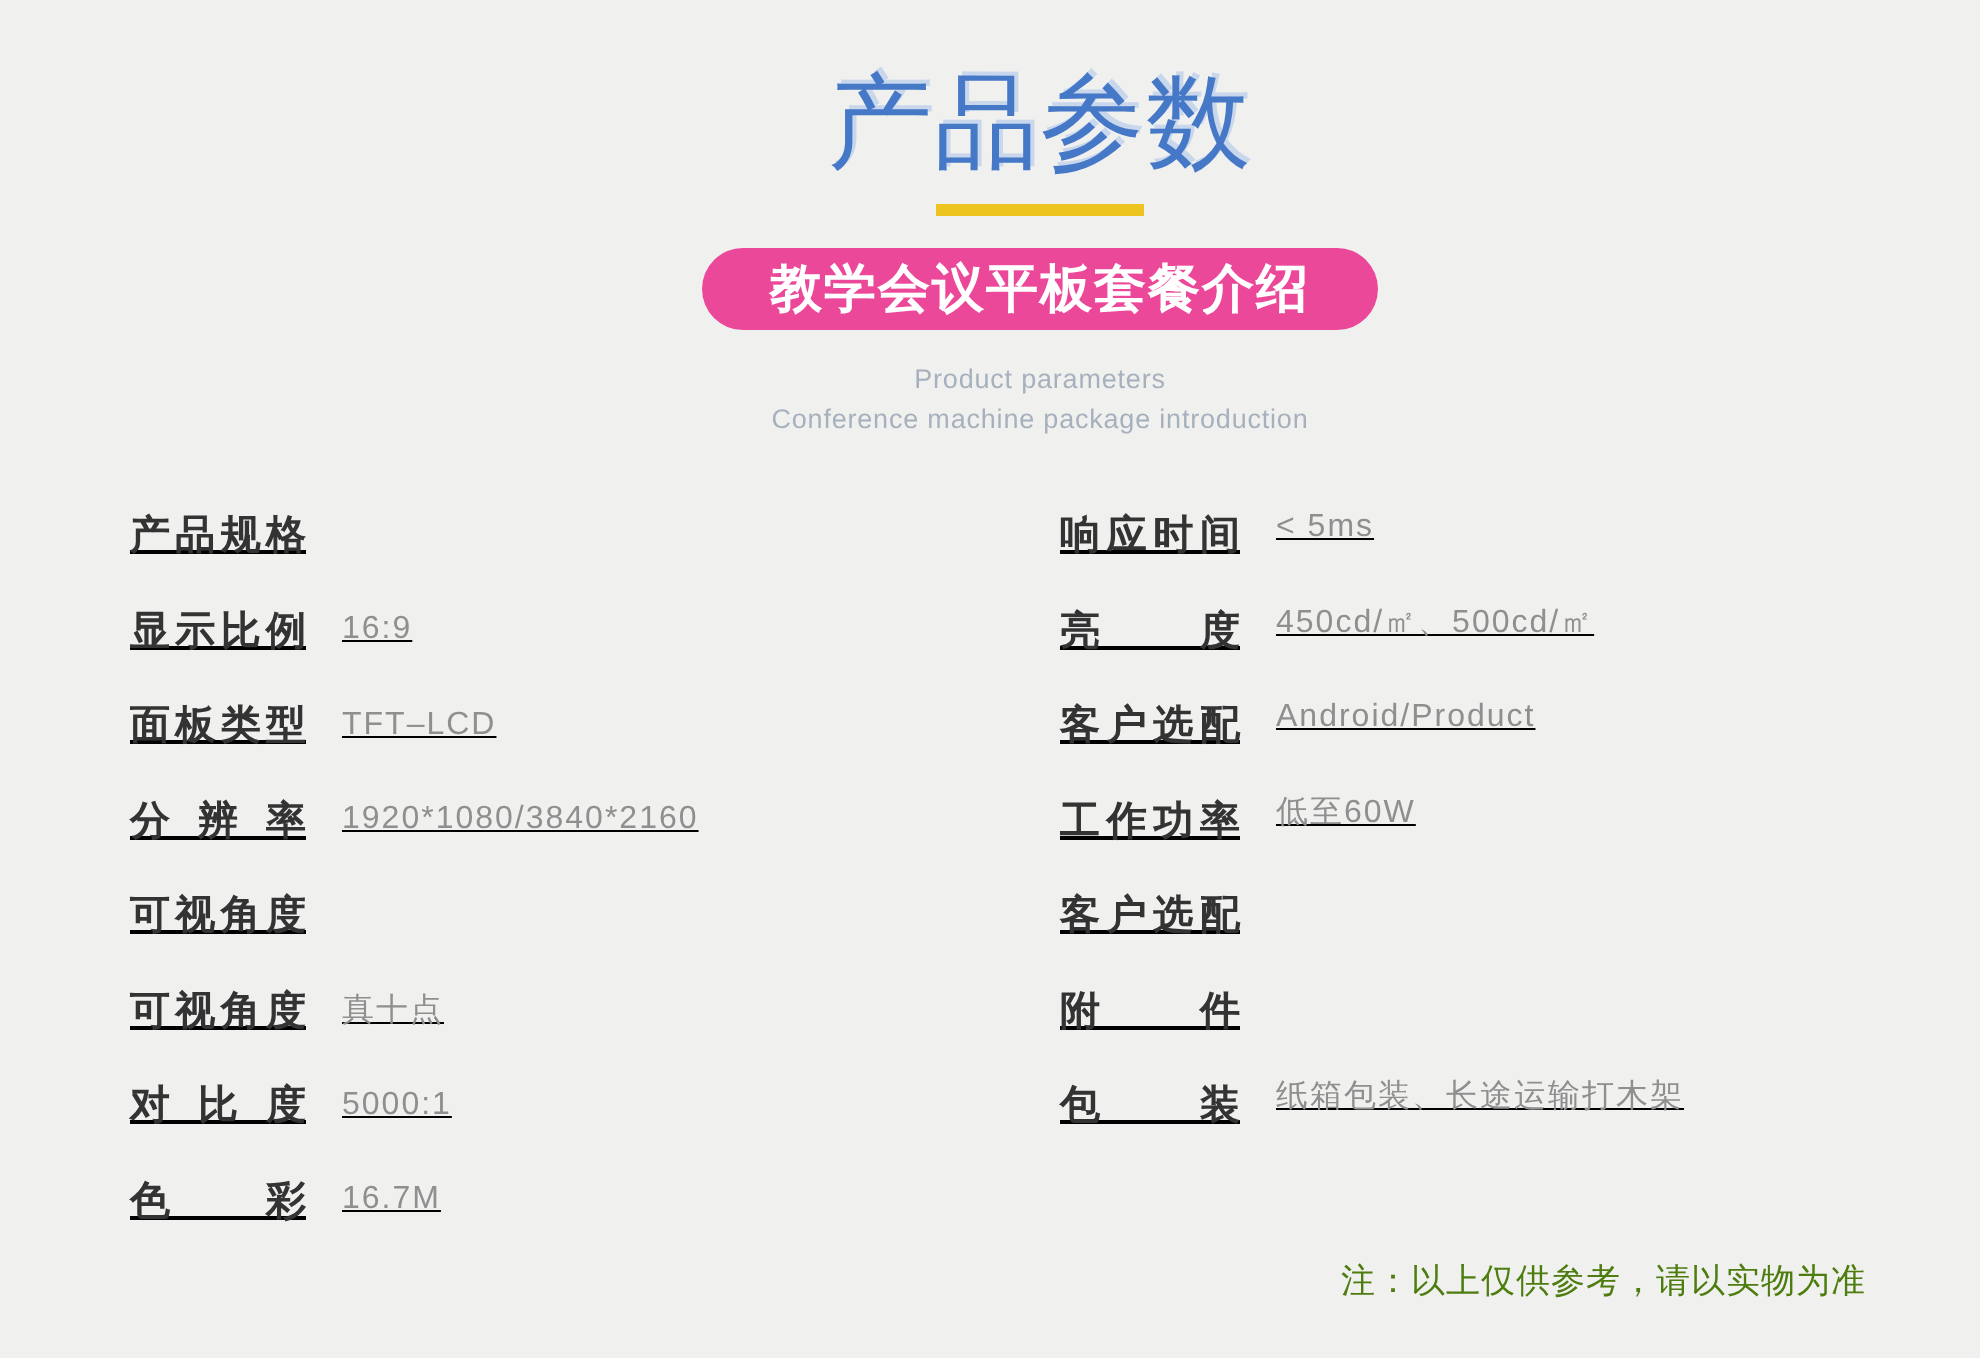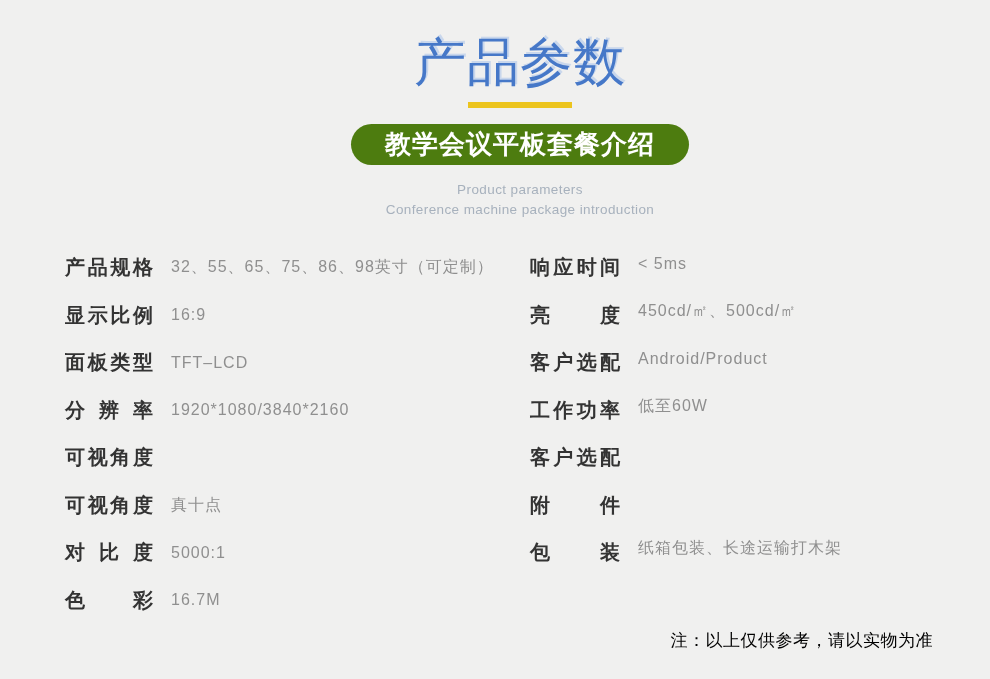--- a/index.html
+++ b/index.html
@@ -44,7 +44,7 @@
     height: 41px;
     line-height: 41px;
     border-radius: 21px;
-    background: #4d7c0f;
+    background: #ec4899;
     color: #ffffff;
     font-size: 26px;
     font-weight: bold;

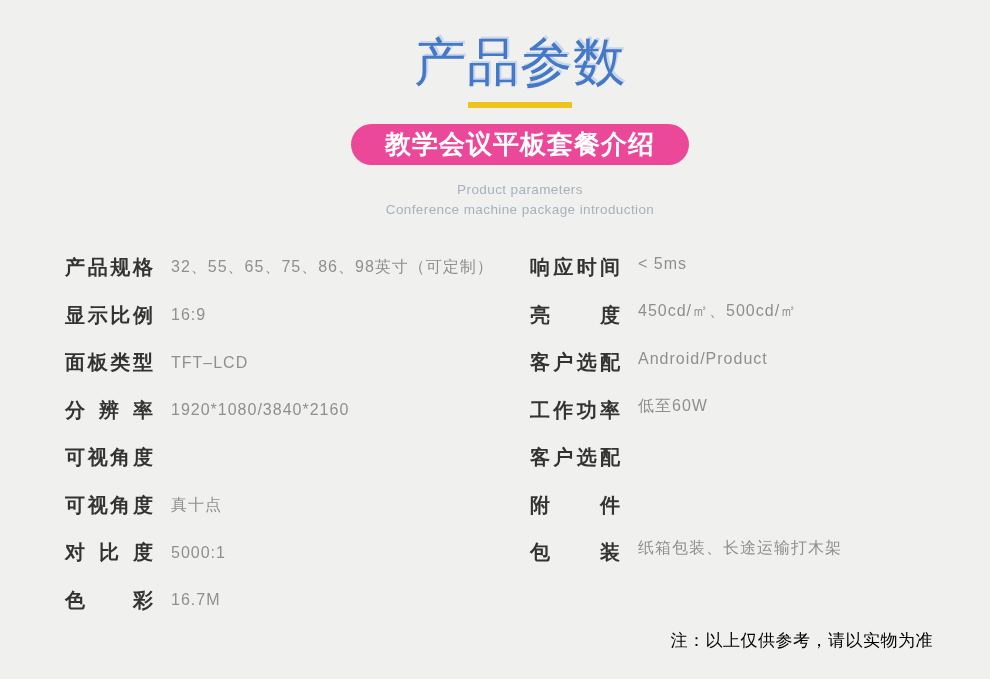--- a/index.html
+++ b/index.html
@@ -65,6 +65,7 @@
     left: 65px;
     right: 0;
     display: flex;
+    text-decoration: underline;
   }
   .spec-col-left  { width: 453px; flex-shrink: 0; }
   .spec-col-right { flex: 1; }

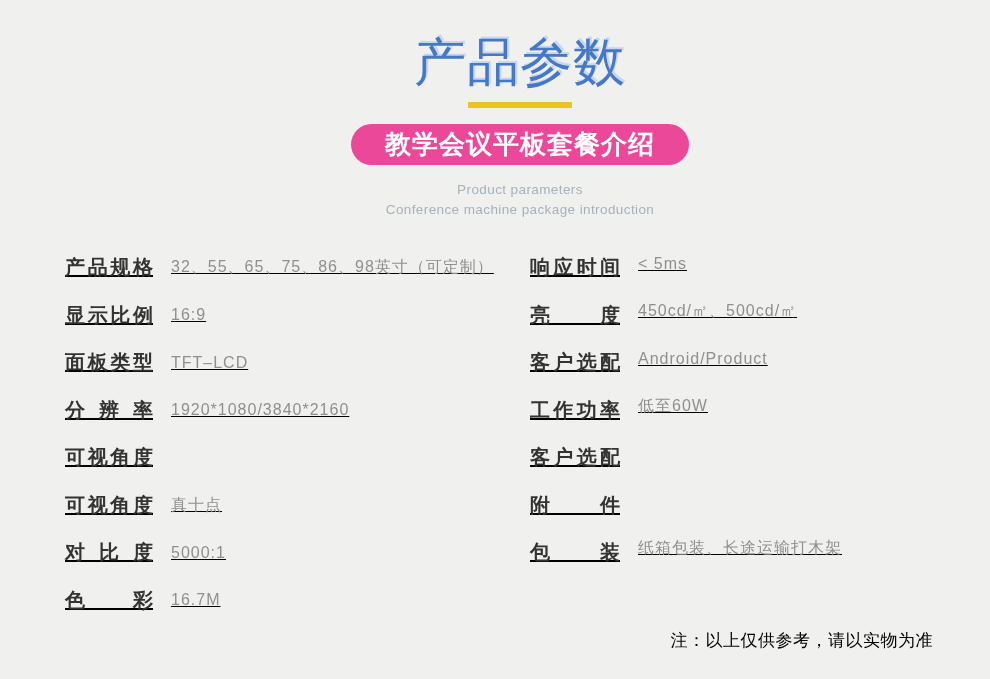--- a/index.html
+++ b/index.html
@@ -125,7 +125,6 @@
   <div class="spec-col-left">
     <div class="spec-row">
       <span class="spec-label">产品规格</span>
-      <span class="spec-value">32、55、65、75、86、98英寸（可定制）</span>
     </div>
     <div class="spec-row">
       <span class="spec-label">显示比例</span>

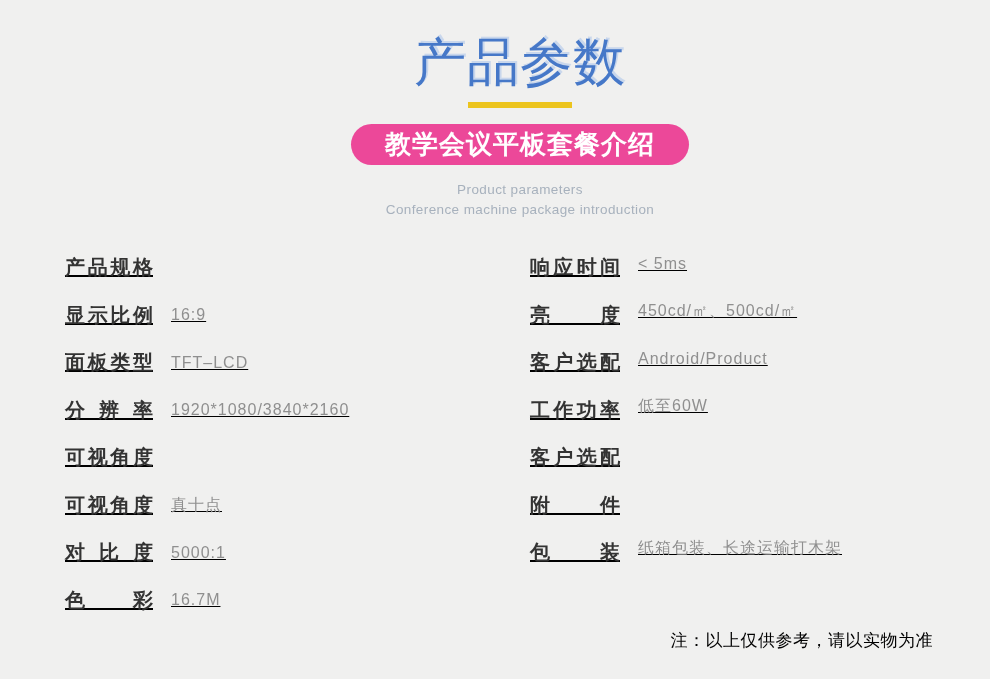--- a/index.html
+++ b/index.html
@@ -102,7 +102,7 @@
     top: 629px;
     right: 57px;
     font-size: 17px;
-    color: #000000;
+    color: #4d7c0f;
     letter-spacing: 0.5px;
   }
 </style>

